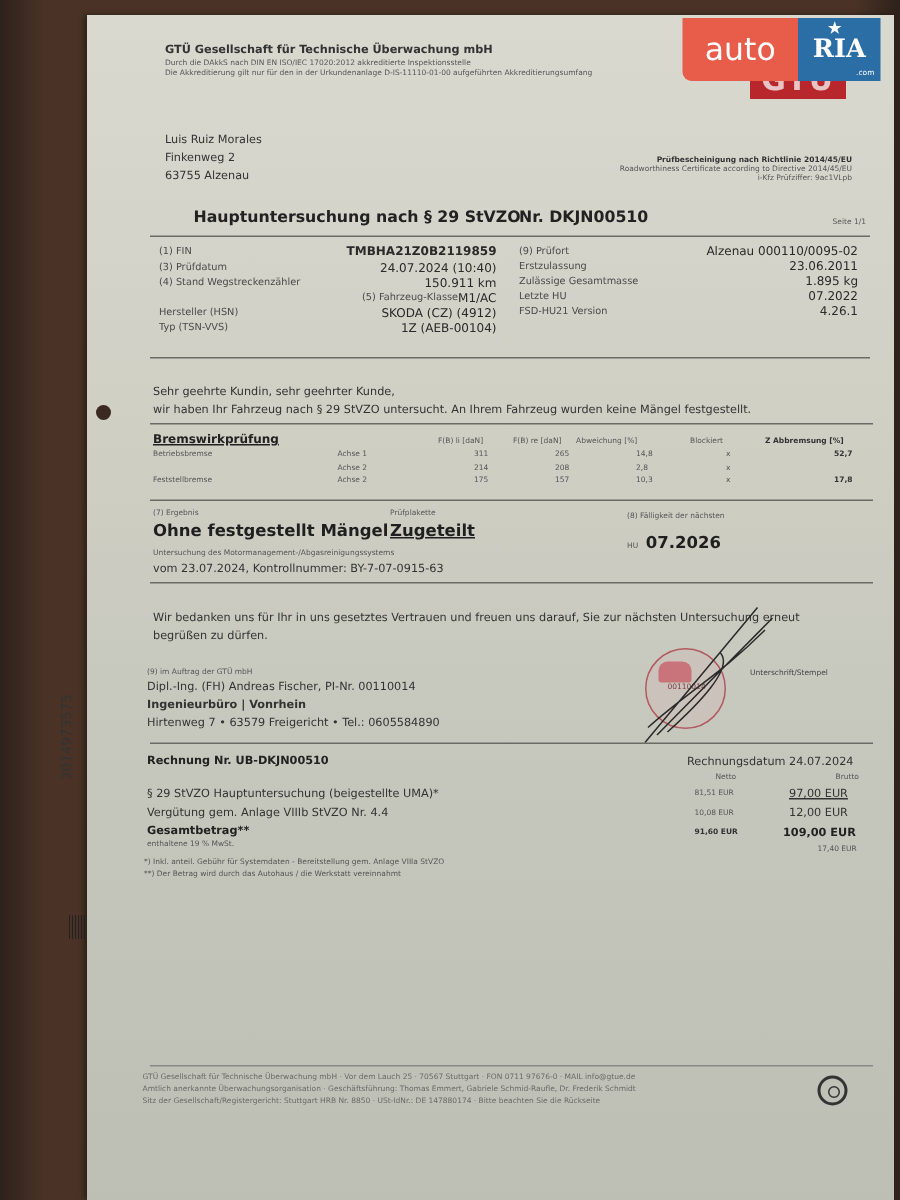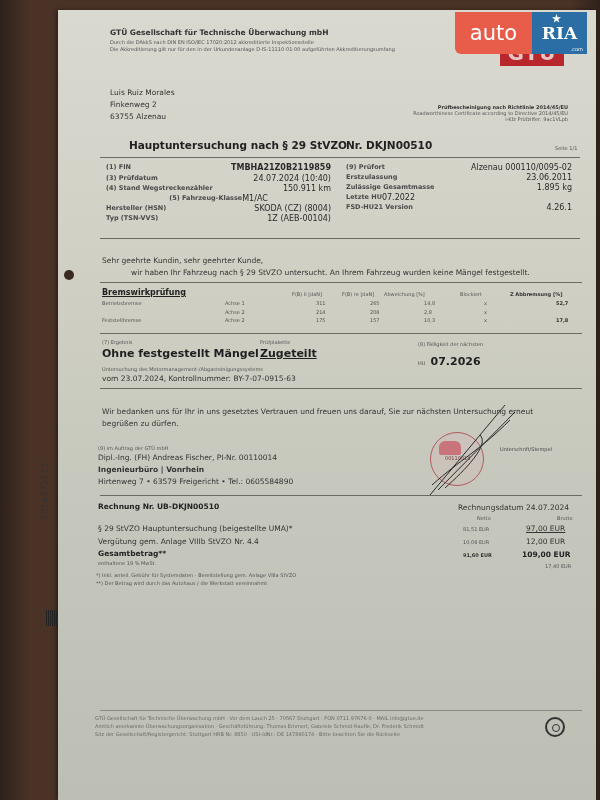--- a/index.html
+++ b/index.html
@@ -12,7 +12,7 @@
     box-shadow: -2px 0 4px rgba(0,0,0,0.4); }
   .abs { position: absolute; }
   .tiny { font-size: 5px; color: #555; }
-  .small { font-size: 6.5px; color: #4a4a4a; font-weight: bold; }
+  .small { font-size: 6.5px; color: #4a4a4a; }
   .norm { font-size: 7.5px; color: #333; }
   .val { font-size: 8px; color: #2a2a2a; text-align: right; }
   .bold { font-weight: bold; }

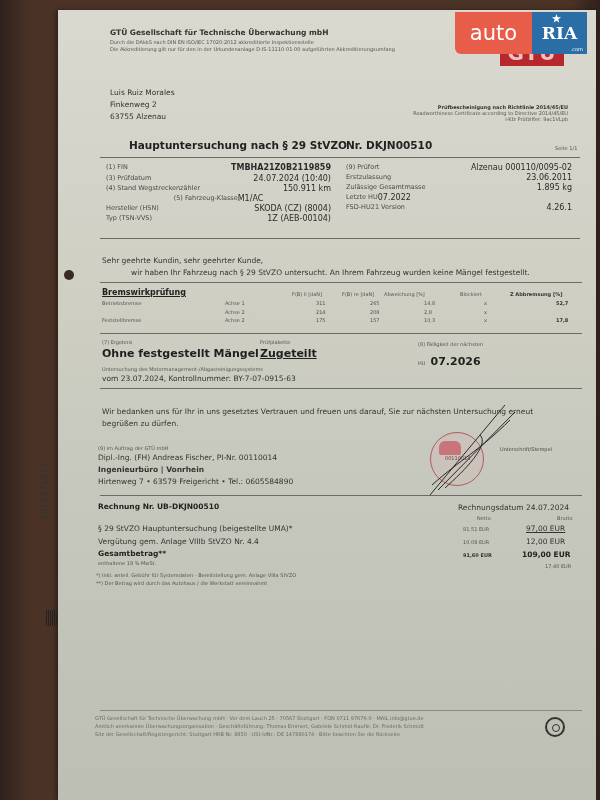--- a/index.html
+++ b/index.html
@@ -97,7 +97,7 @@
     <span class="small">(4) Stand Wegstreckenzähler</span>
       <span class="val">150.911 km</span>
   </div>
-  <div style="display:flex;justify-content:center;height:10px;">
+  <div style="display:flex;justify-content:flex-end;height:10px;">
     <span class="small">(5) Fahrzeug-Klasse</span>
       <span class="val">M1/AC</span>
   </div>

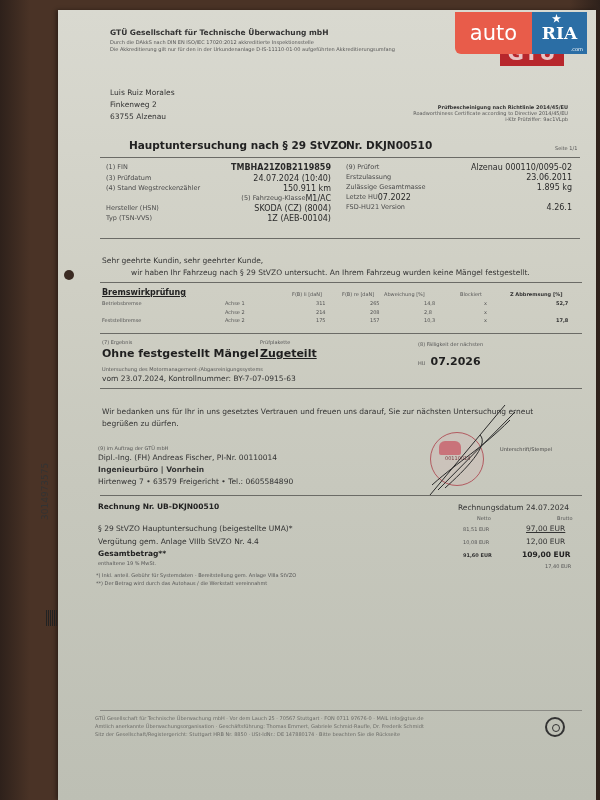--- a/index.html
+++ b/index.html
@@ -124,7 +124,7 @@
     <span class="small">Zulässige Gesamtmasse</span>
       <span class="val">1.895 kg</span>
   </div>
-  <div style="display:flex;justify-content:flex-start;height:10px;">
+  <div style="display:flex;justify-content:space-between;height:10px;">
     <span class="small">Letzte HU</span>
       <span class="val">07.2022</span>
   </div>

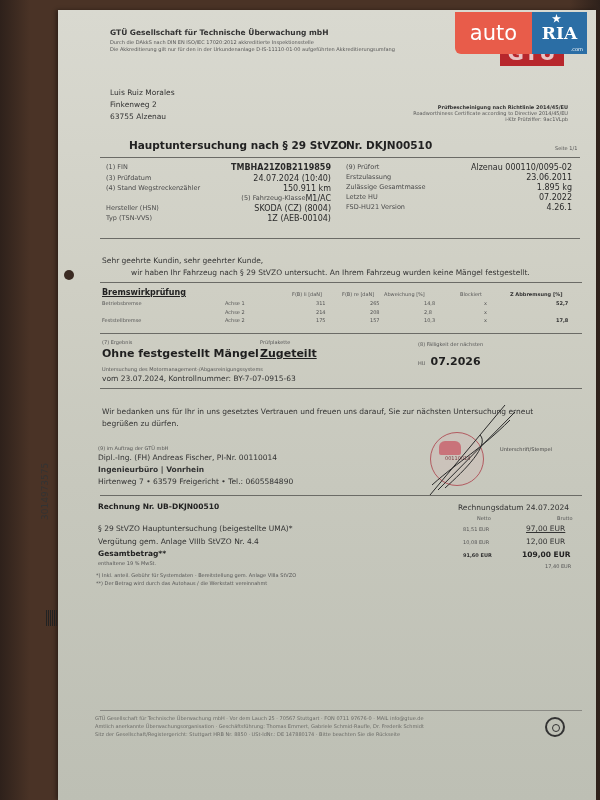--- a/index.html
+++ b/index.html
@@ -103,7 +103,7 @@
   </div>
   <div style="display:flex;justify-content:space-between;height:10px;">
     <span class="small">Hersteller (HSN)</span>
-      <span class="val">SKODA (CZ) (8004)</span>
+      <span class="val">SKODA (CZ) (4912)</span>
   </div>
   <div style="display:flex;justify-content:space-between;height:10px;">
     <span class="small">Typ (TSN-VVS)</span>

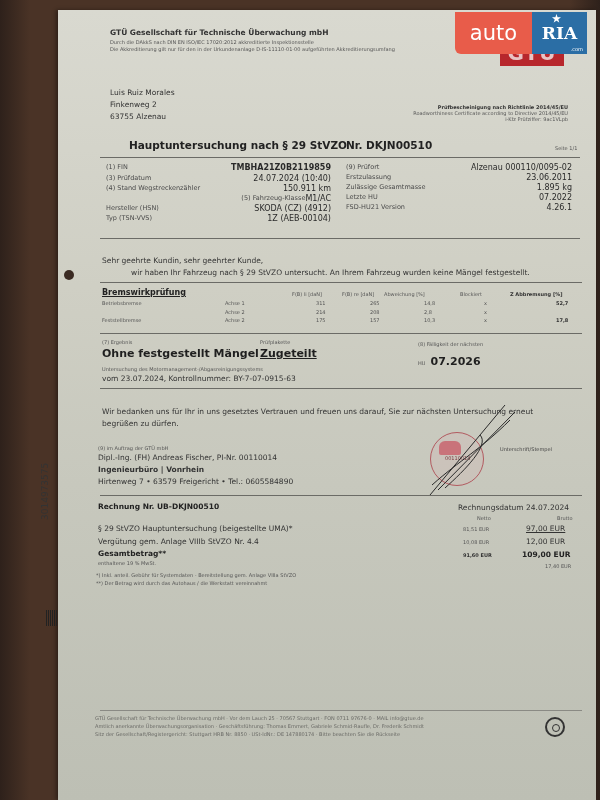--- a/index.html
+++ b/index.html
@@ -136,7 +136,7 @@
 <div class="hr" style="top:238px;width:480px;"></div>
 
 <div class="abs norm" style="left:102px;top:256px;">Sehr geehrte Kundin, sehr geehrter Kunde,</div>
-<div class="abs norm" style="left:102px;top:268px;margin-left:29px;">wir haben Ihr Fahrzeug nach § 29 StVZO untersucht. An Ihrem Fahrzeug wurden keine Mängel festgestellt.</div>
+<div class="abs norm" style="left:102px;top:268px;">wir haben Ihr Fahrzeug nach § 29 StVZO untersucht. An Ihrem Fahrzeug wurden keine Mängel festgestellt.</div>
 <div class="hr" style="top:282px;width:482px;"></div>
 
 <div class="abs bold" style="left:102px;top:288px;font-size:8px;color:#222;text-decoration:underline;">Bremswirkprüfung</div>

